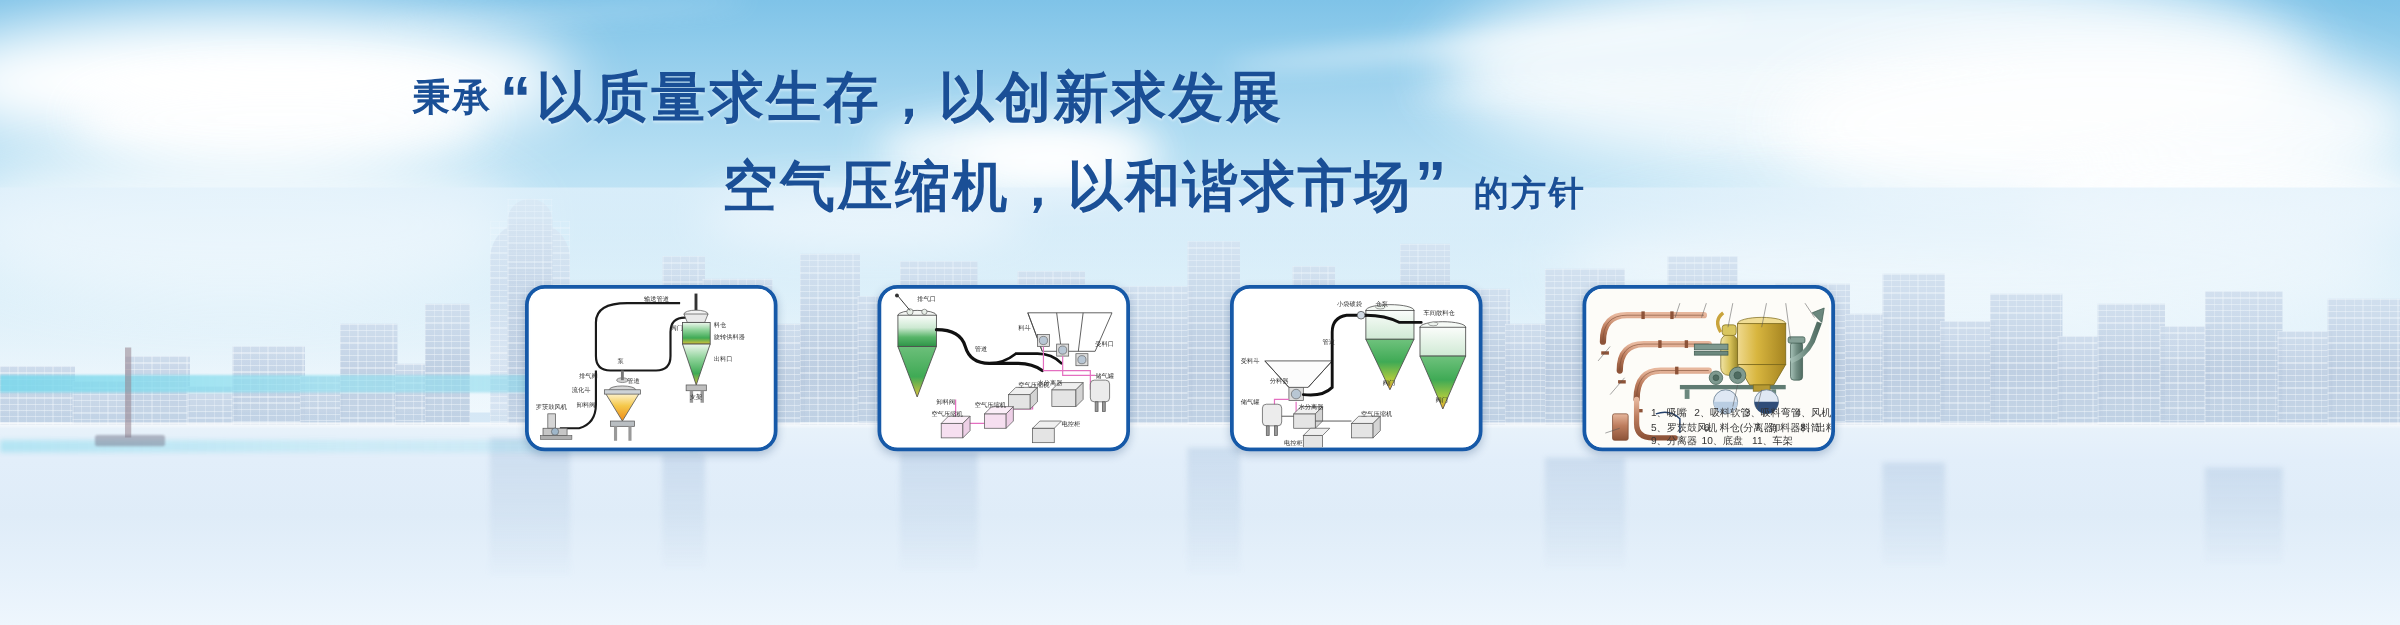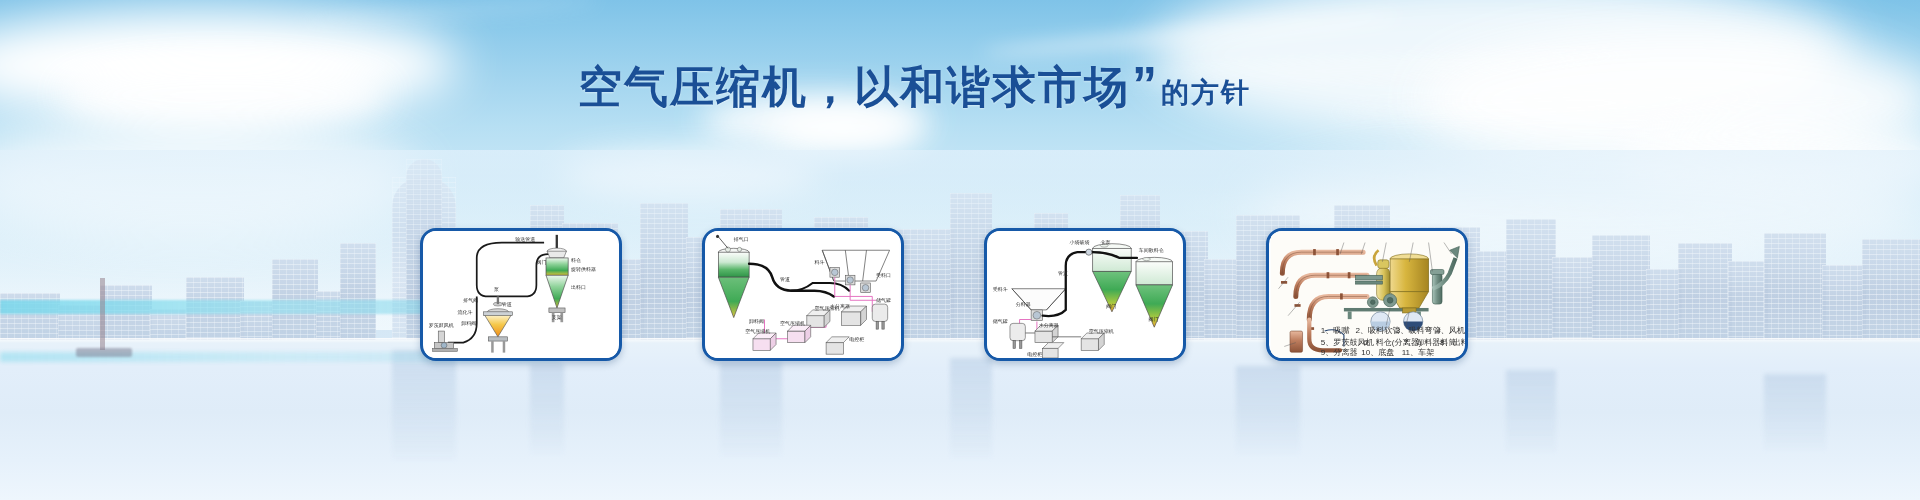--- a/index.html
+++ b/index.html
@@ -196,6 +196,11 @@
   <div class="pole-base"></div>
 
   <div class="headline">
+    <div class="line1">
+      <span class="sm">秉承</span>
+      <span class="quote">“</span>
+      <span class="big">以质量求生存，以创新求发展</span>
+    </div>
     <div class="line2">
       <span class="big">空气压缩机，以和谐求市场</span>
       <span class="quote">”</span>

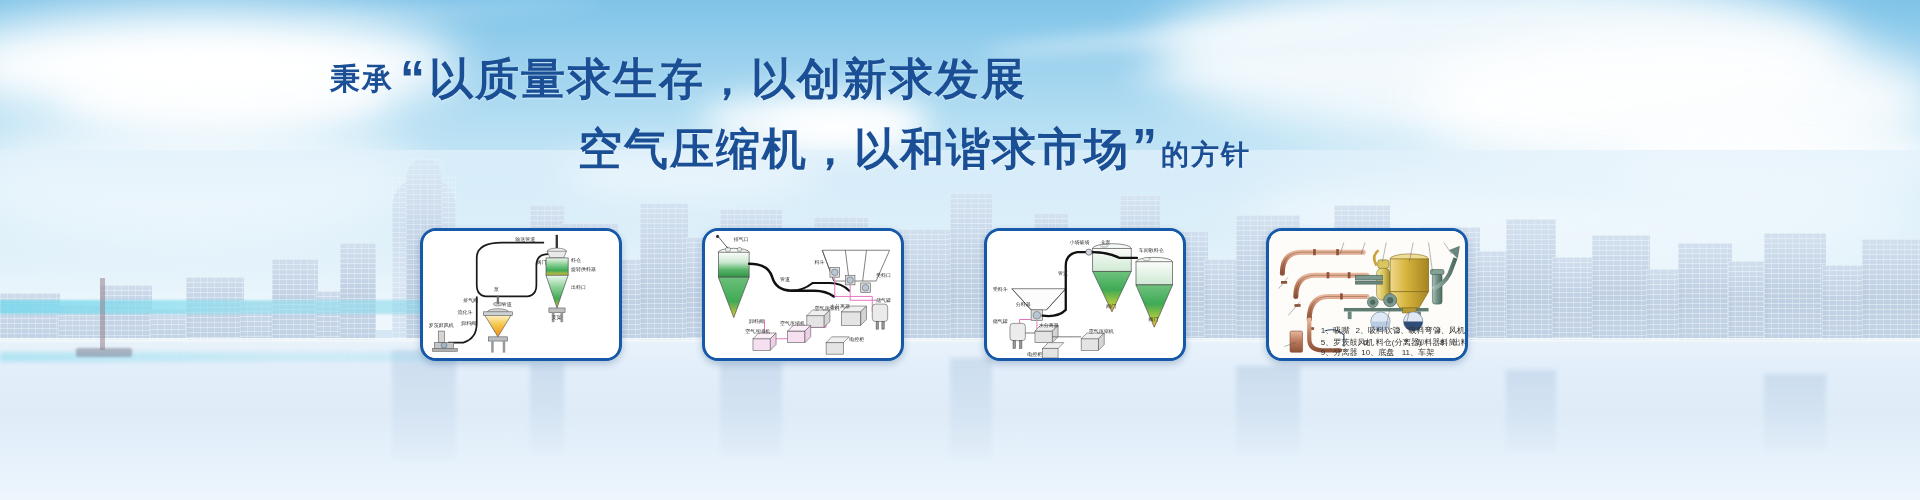--- a/index.html
+++ b/index.html
@@ -86,7 +86,7 @@
   .sm      { font-size:30px; line-height:1; margin-right:4px; }
   .big     { font-size:44px; line-height:1; }
   .quote   { font-size:50px; line-height:1; margin:0 2px; }
-  .suffix  { font-size:28px; line-height:1; }
+  .suffix  { font-size:28px; line-height:1; margin-left:18px; }
 
   
   .cards {

